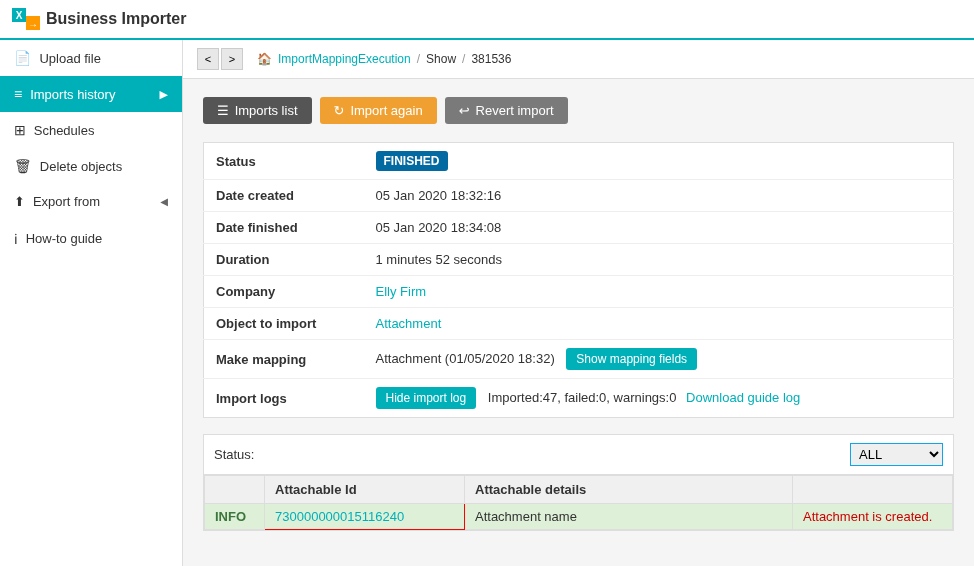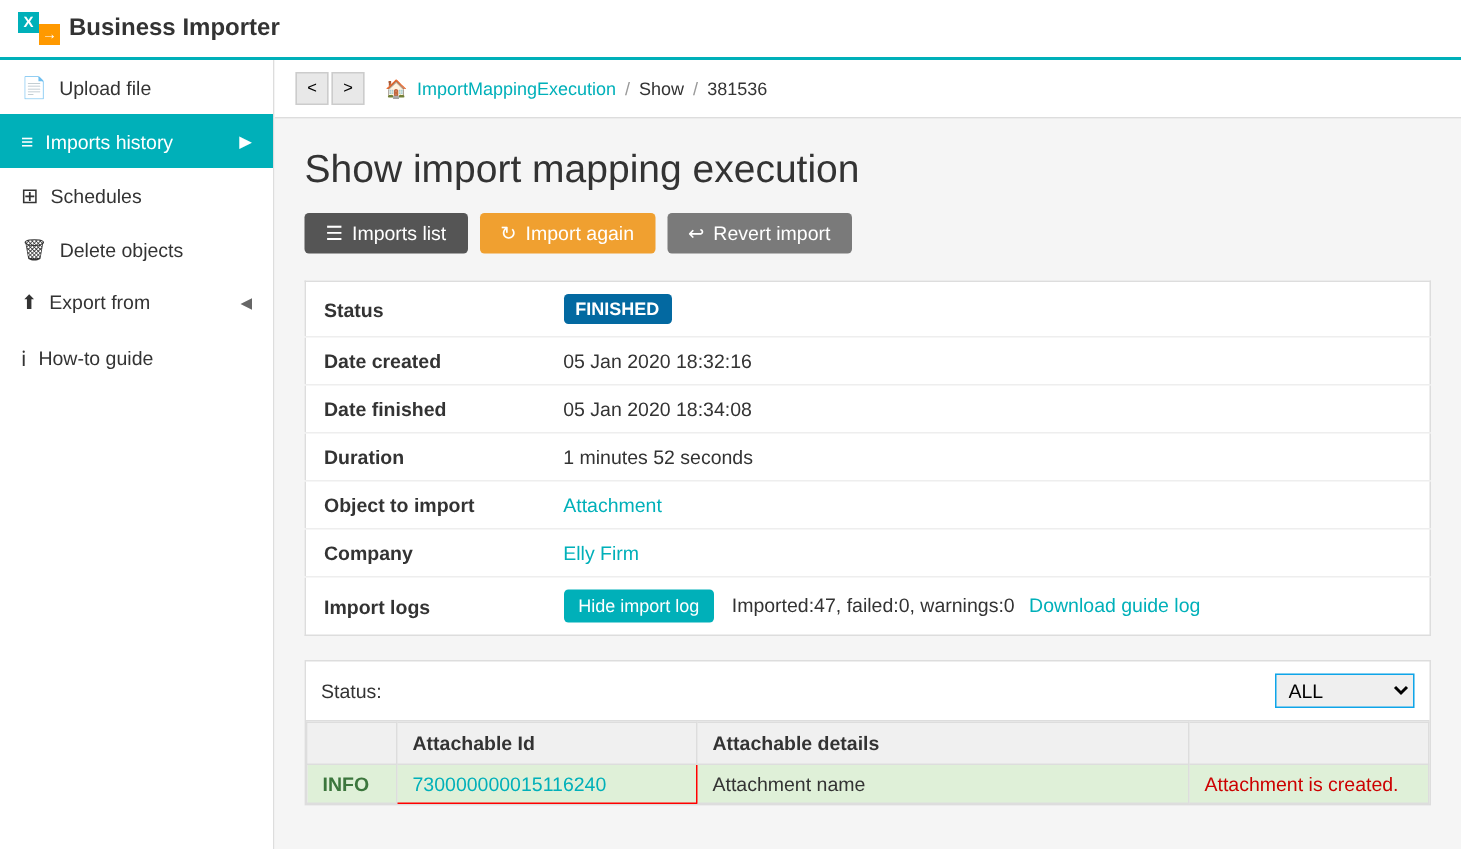--- a/index.html
+++ b/index.html
@@ -295,7 +295,6 @@
 
     <div id="page-content">
 
-      <h1 id="page-title">Show import mapping execution</h1>
 
       <div id="toolbar">
         <button class="btn btn-primary">

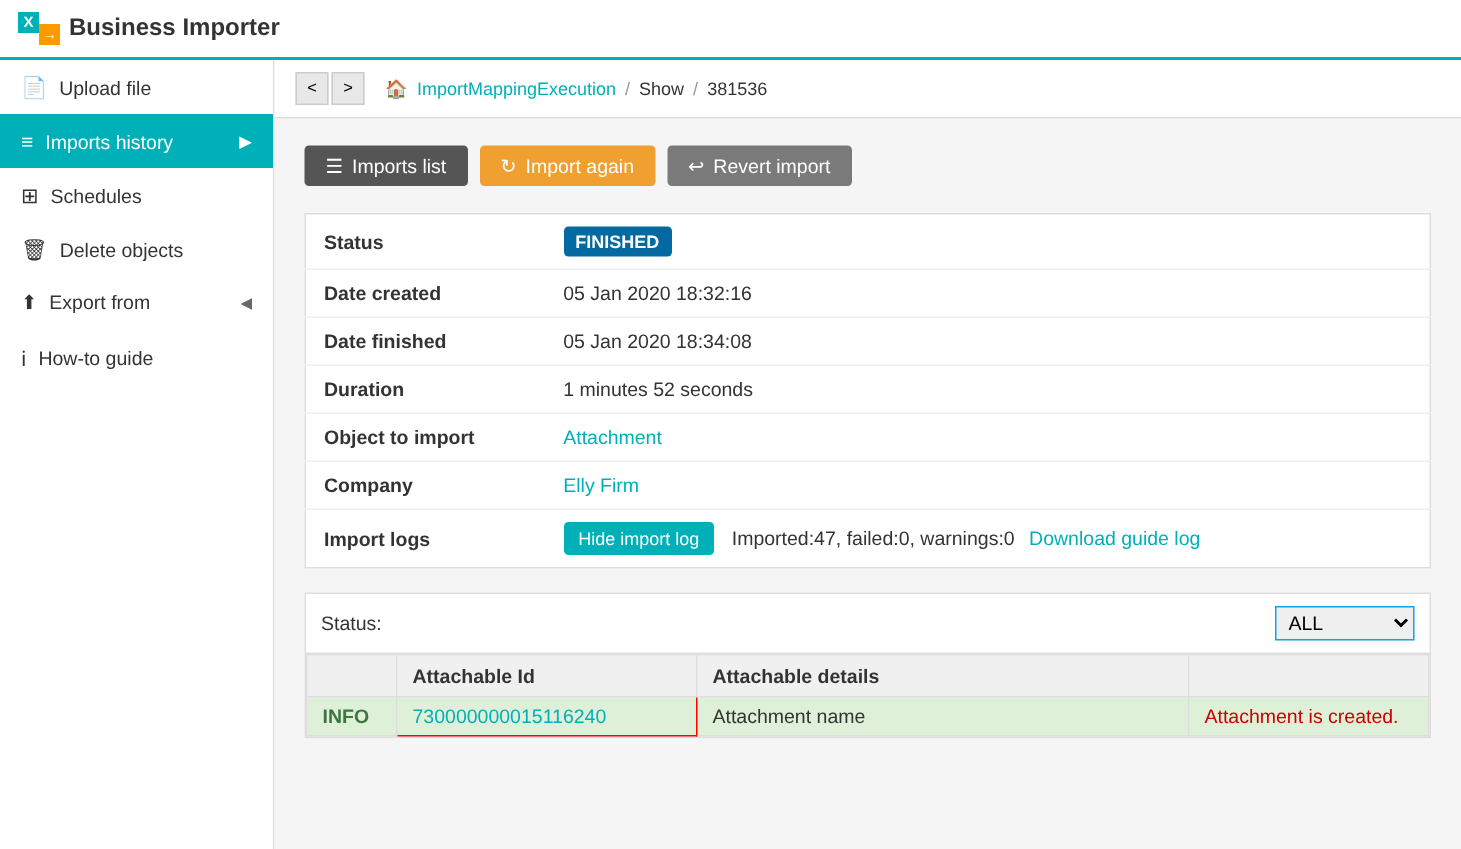--- a/index.html
+++ b/index.html
@@ -332,15 +332,15 @@
           <td>1 minutes 52 seconds</td>
         </tr>
         <tr>
+          <td class="field-label">Company</td>
+          <td>
+            <span class="link-text">Elly Firm</span>
+          </td>
+        </tr>
+        <tr>
           <td class="field-label">Object to import</td>
           <td>
             <span class="link-text">Attachment</span>
-          </td>
-        </tr>
-        <tr>
-          <td class="field-label">Company</td>
-          <td>
-            <span class="link-text">Elly Firm</span>
           </td>
         </tr>
         <tr>

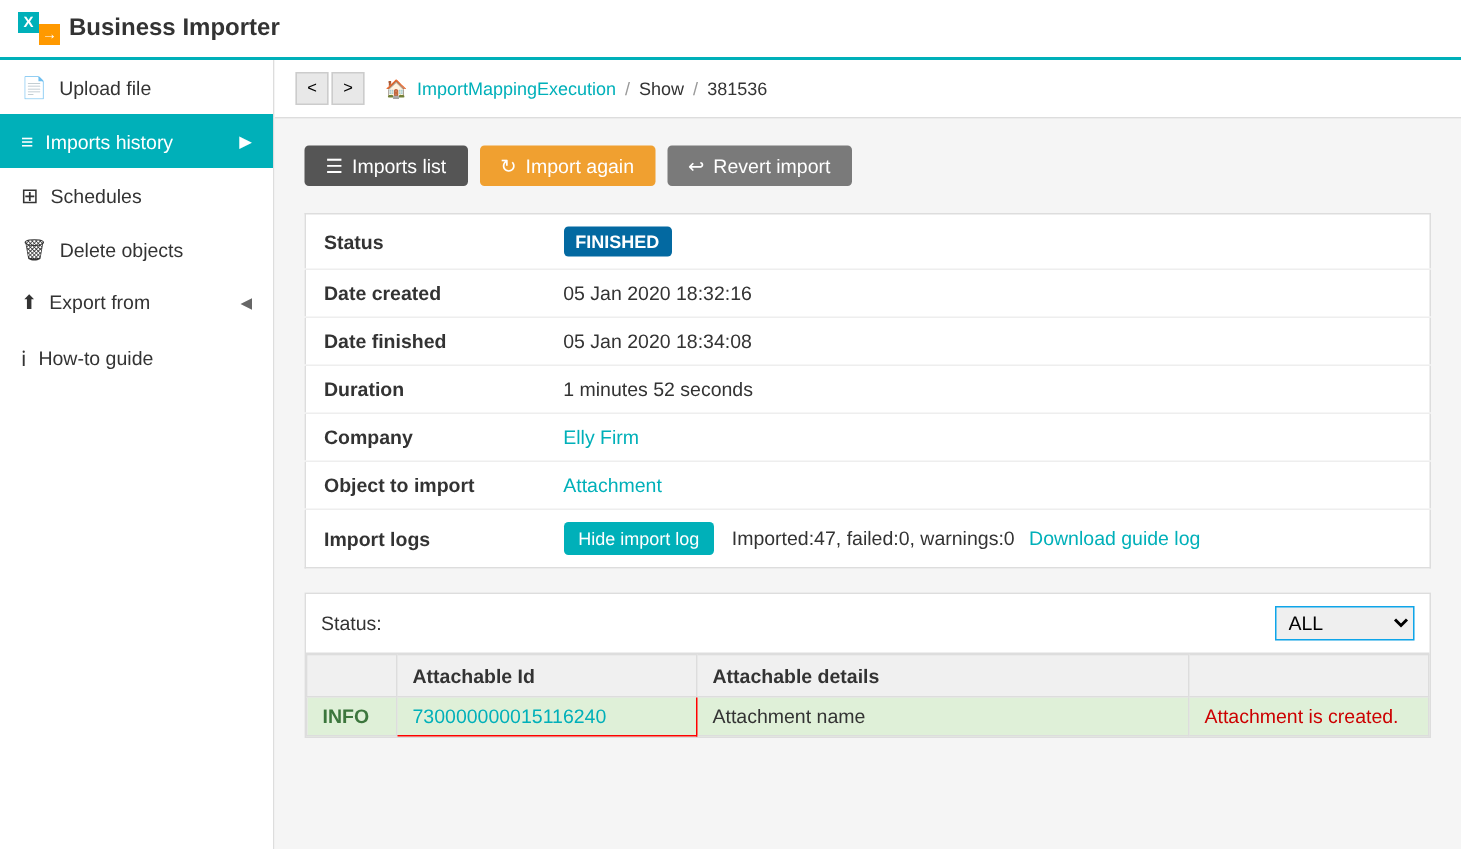--- a/index.html
+++ b/index.html
@@ -341,6 +341,13 @@
           <td class="field-label">Object to import</td>
           <td>
             <span class="link-text">Attachment</span>
+          </td>
+        </tr>
+        <tr>
+          <td class="field-label">Make mapping</td>
+          <td>
+            <span>Attachment (01/05/2020 18:32)</span>
+            <button class="btn-show-mapping">Show mapping fields</button>
           </td>
         </tr>
         <tr>

